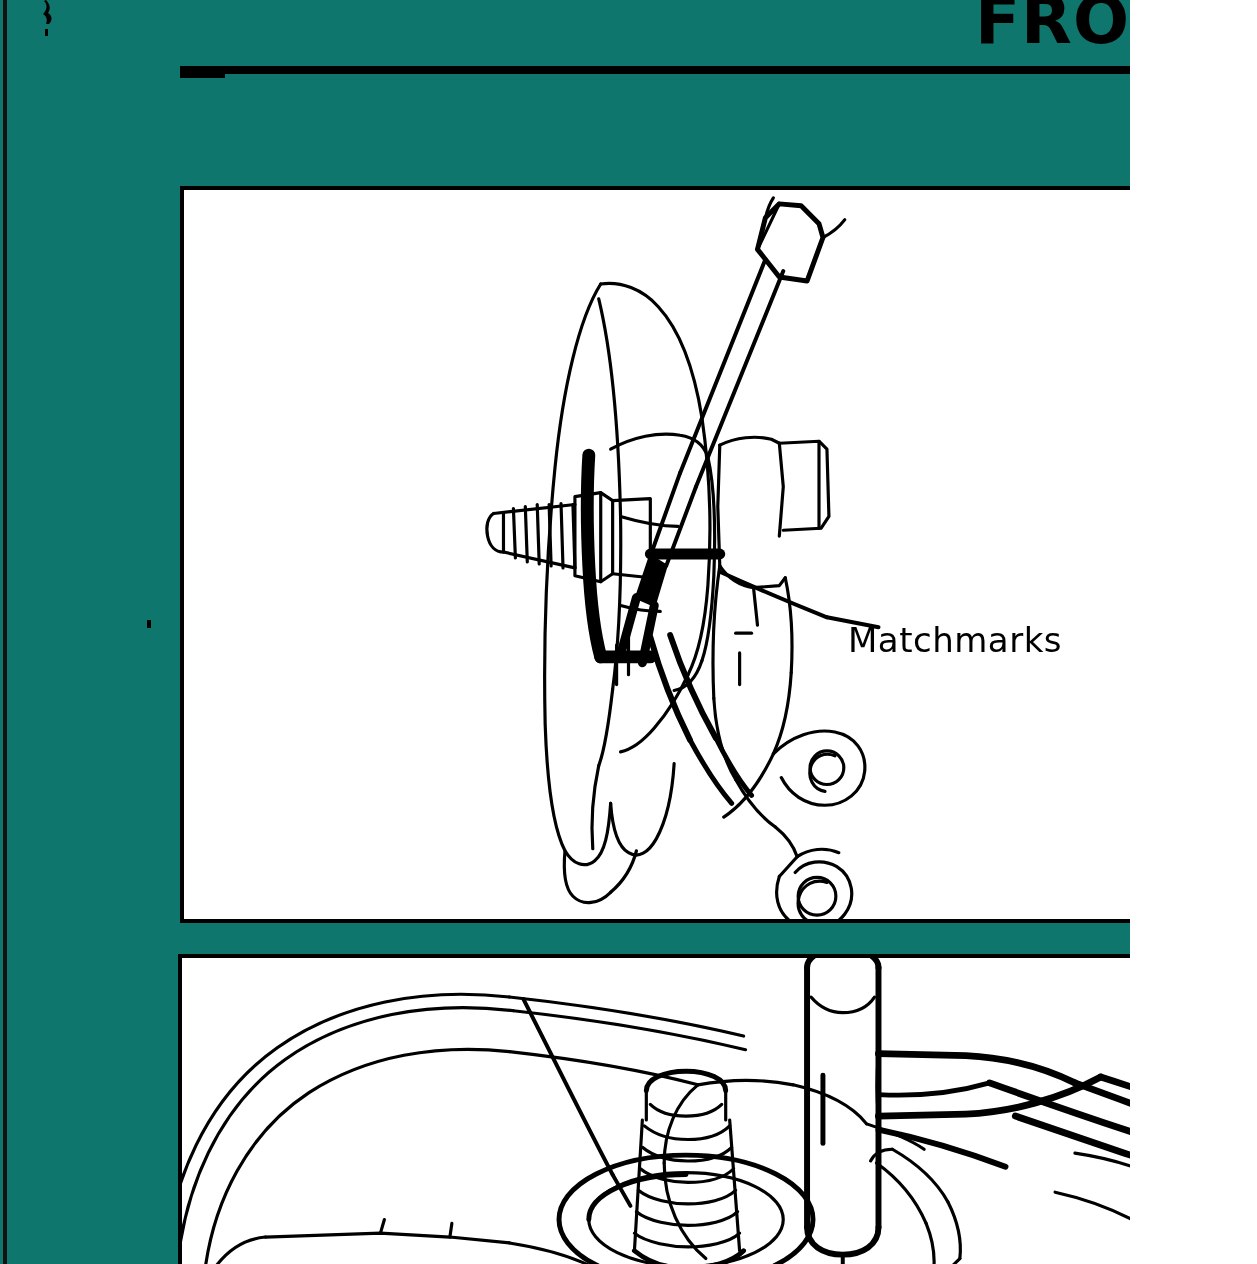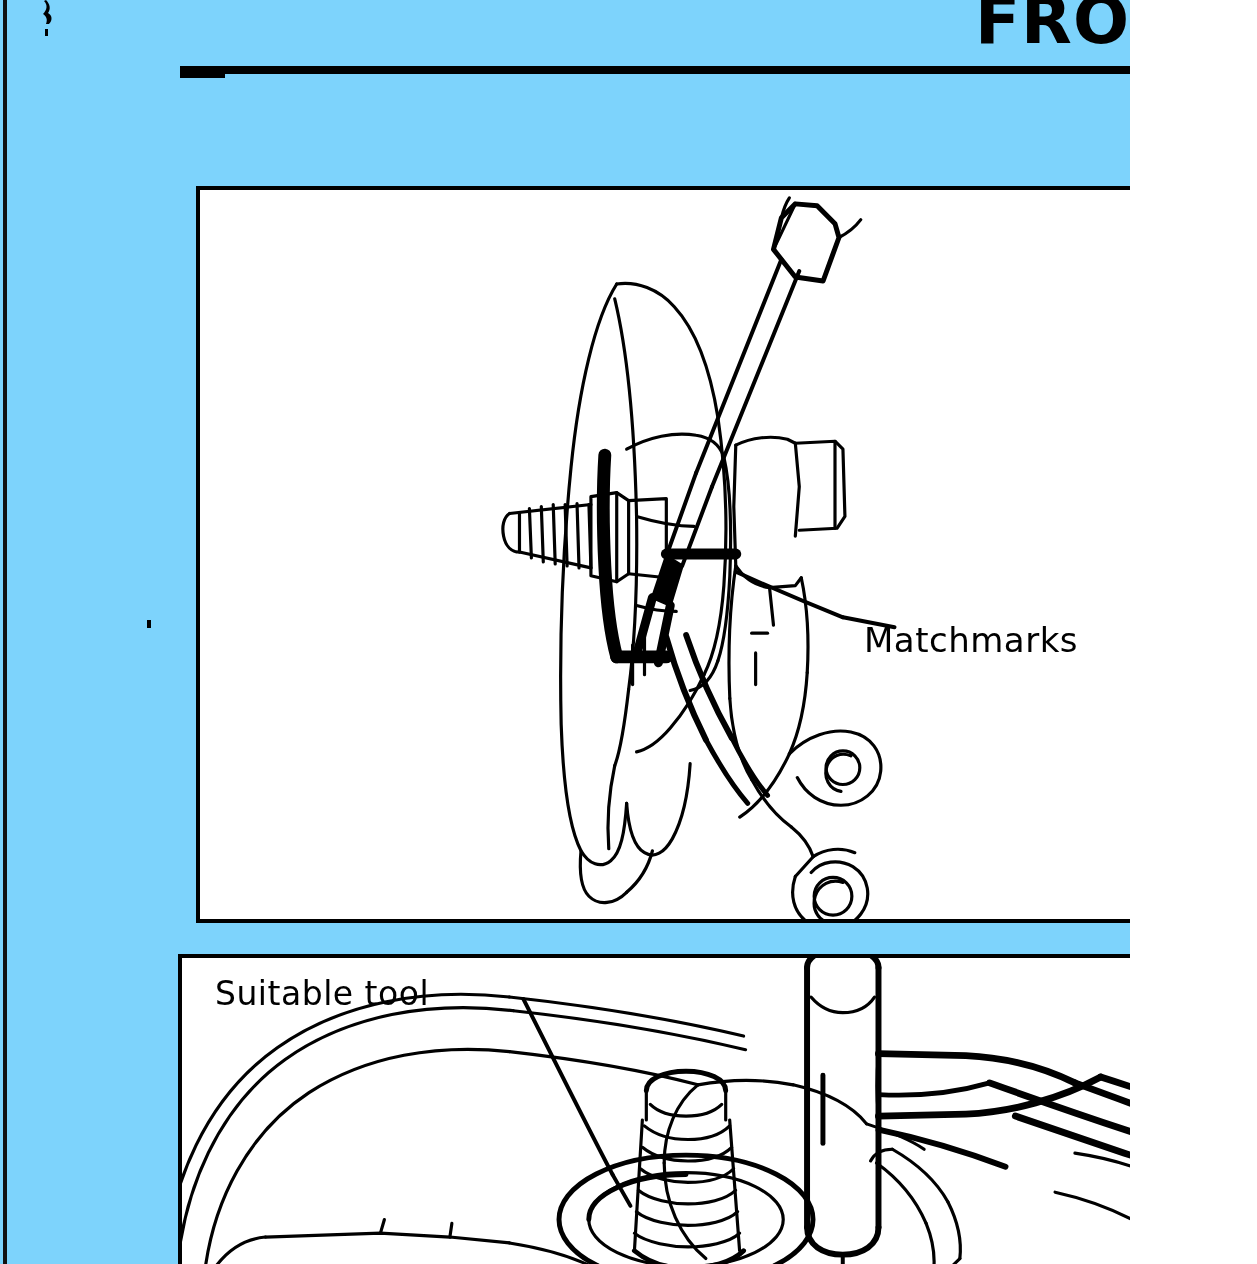--- a/index.html
+++ b/index.html
@@ -14,7 +14,7 @@
     position: relative;
     width: 1130px;
     height: 1264px;
-    background: #7dd3fc;
+    background: #0f766e;
     overflow: hidden;
   }
 

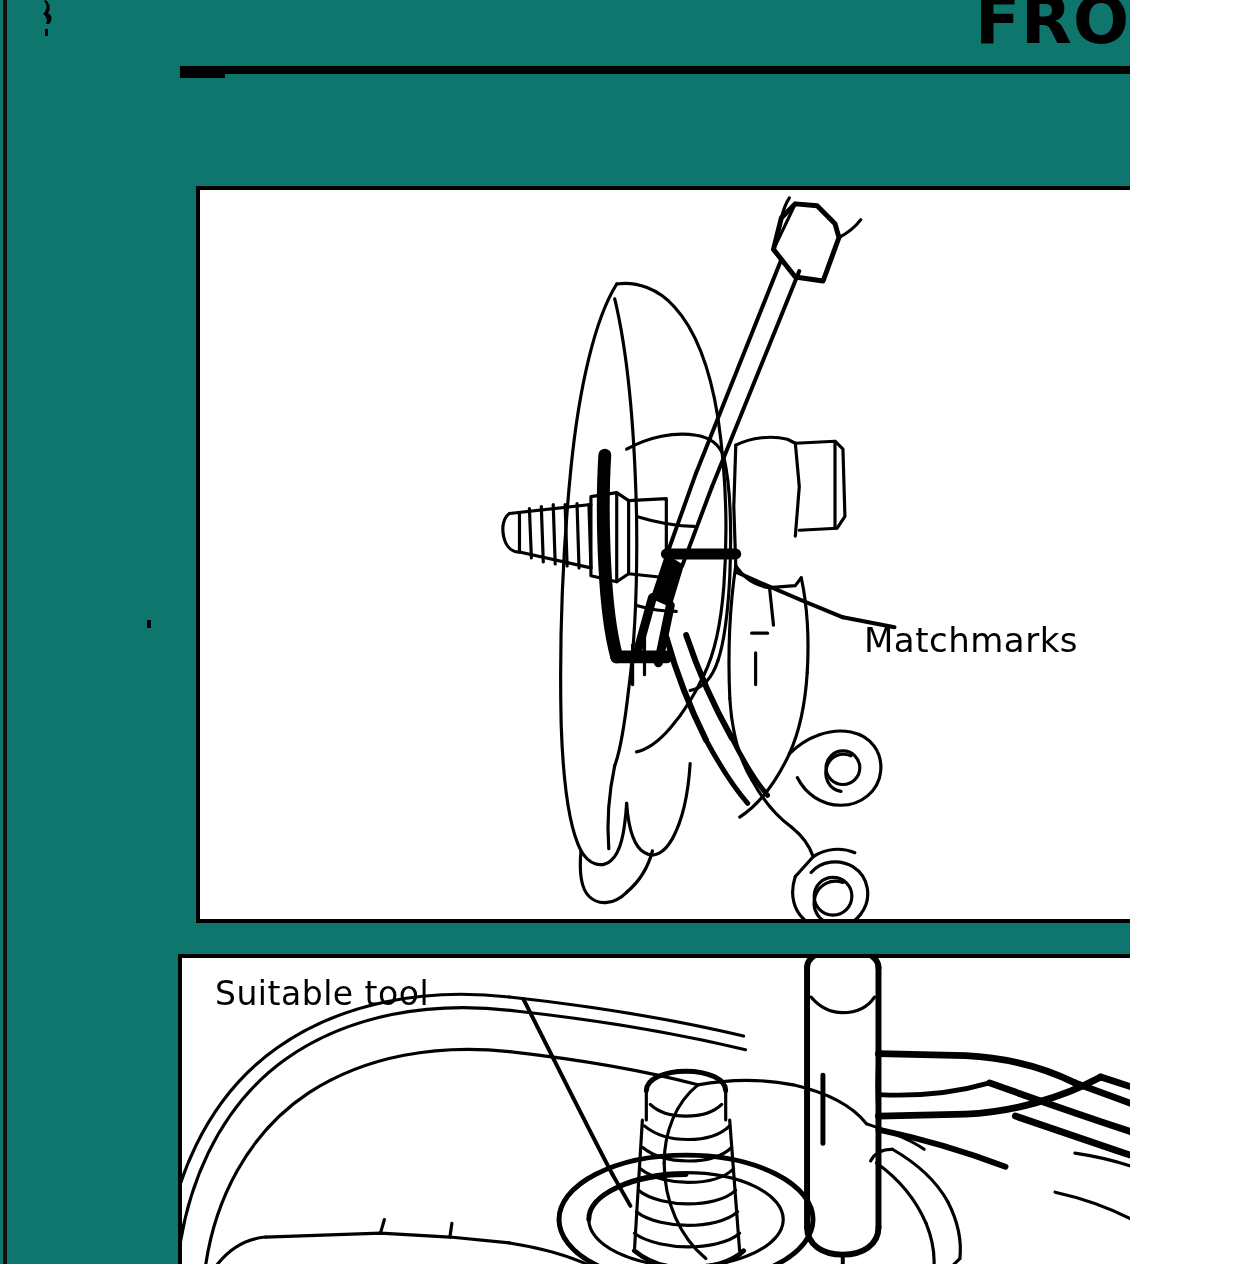--- a/index.html
+++ b/index.html
@@ -81,7 +81,7 @@
     box-sizing: border-box;
   }
   #figure-box-1 {
-    left: 196px;
+    left: 180px;
     top: 186px;
     width: 1024px;
     height: 737px;

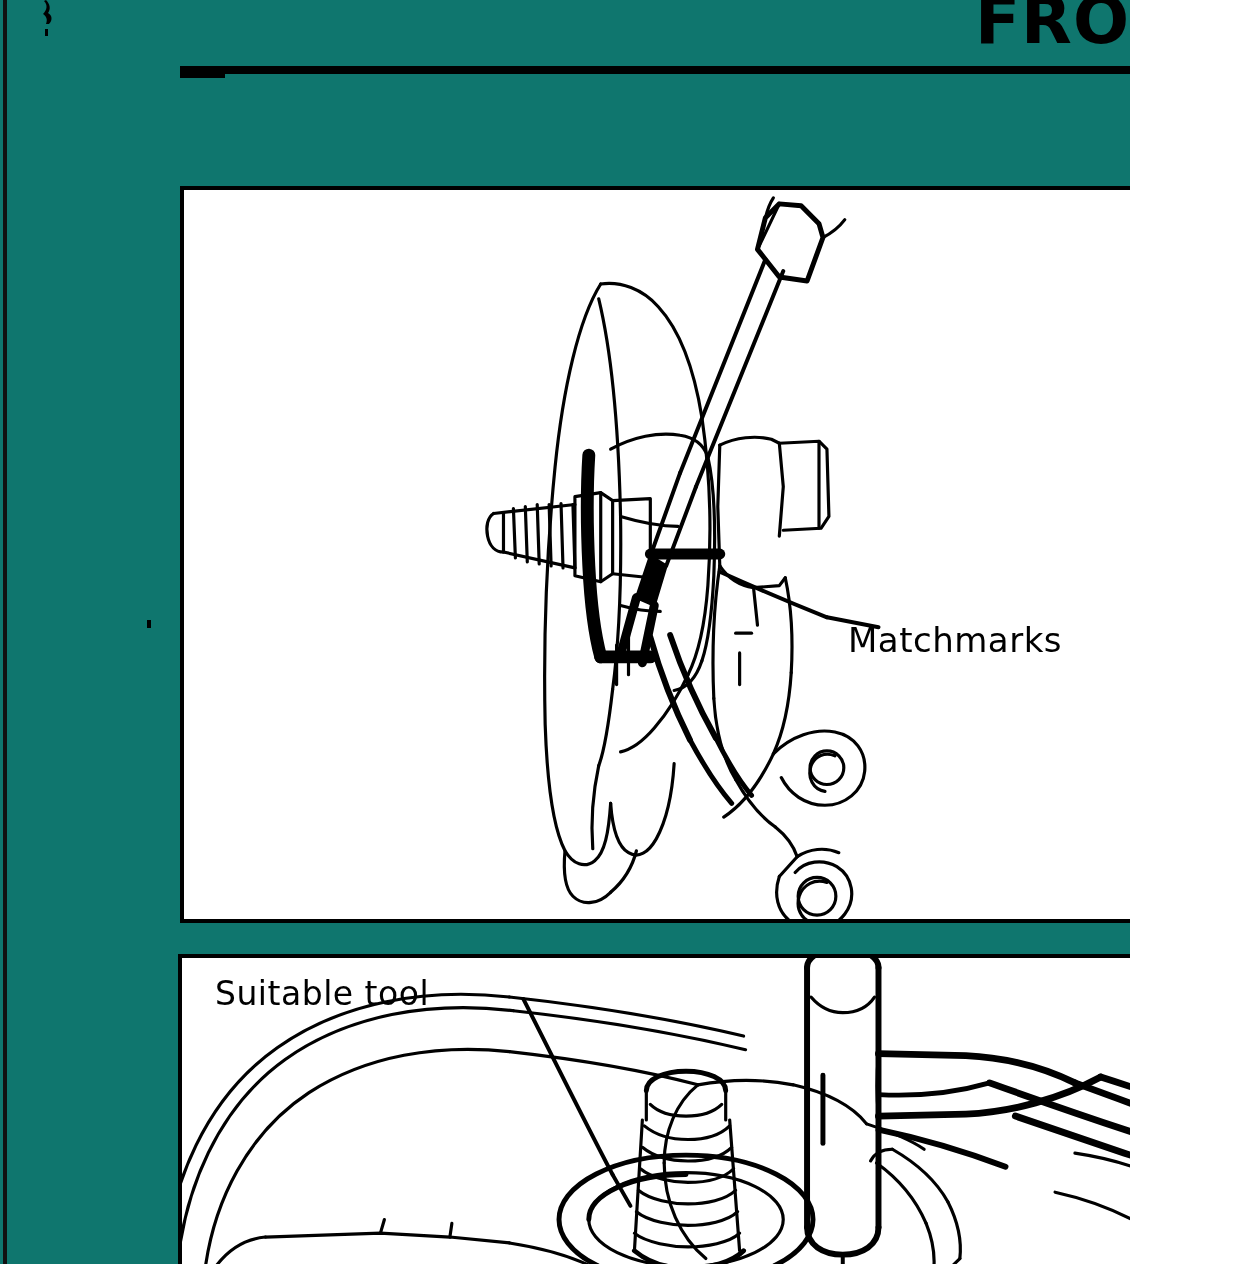--- a/index.html
+++ b/index.html
@@ -333,7 +333,6 @@
       </g>
     </svg>
 
-    <div class="fig-caption" id="label-suitable-tool">Suitable tool</div>
   </div>
 
 </div>

